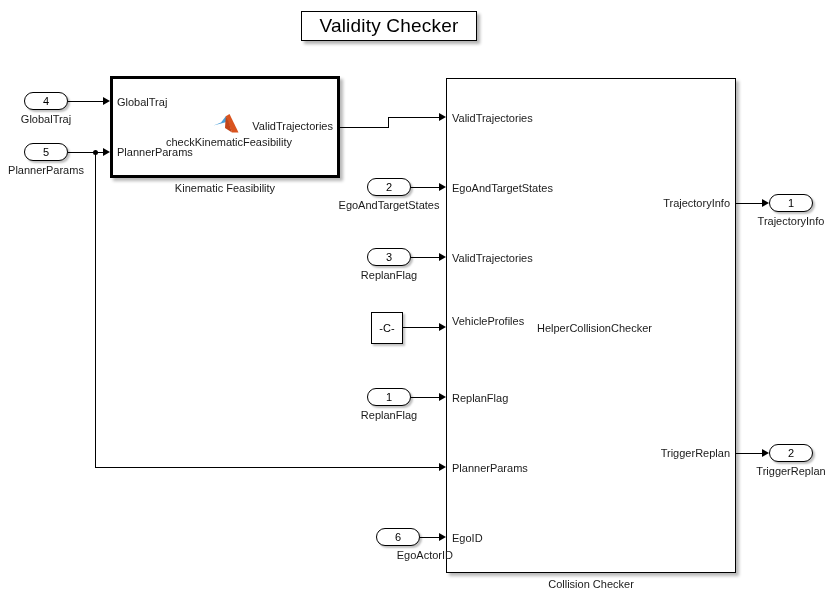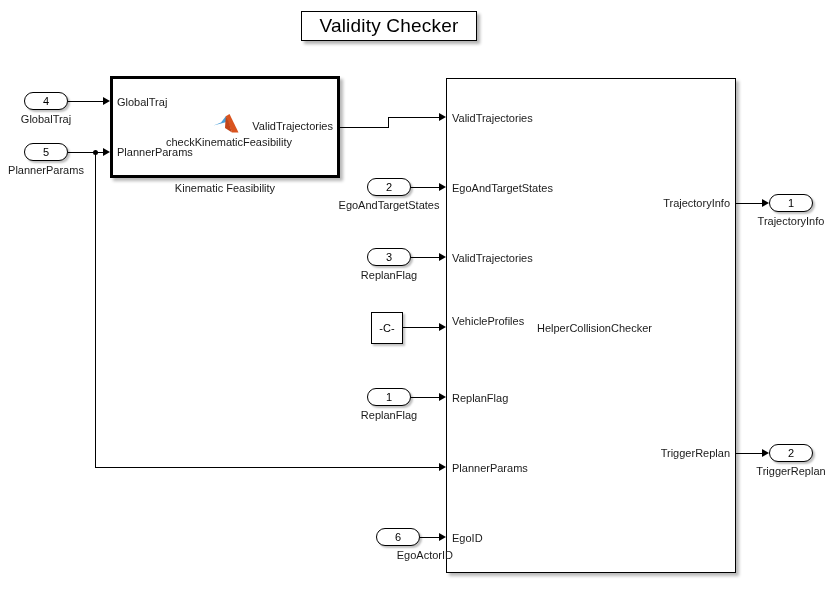--- a/index.html
+++ b/index.html
@@ -168,6 +168,7 @@
 
   <div class="mw-label" style="left:537px; top:322px;">HelperCollisionChecker</div>
 
+  <div class="block-caption" style="left:446px; top:578px; width:290px;">Collision Checker</div>
 
   <div class="term" style="left:24px; top:92px; width:44px; height:18px;">
     <span>4</span>

